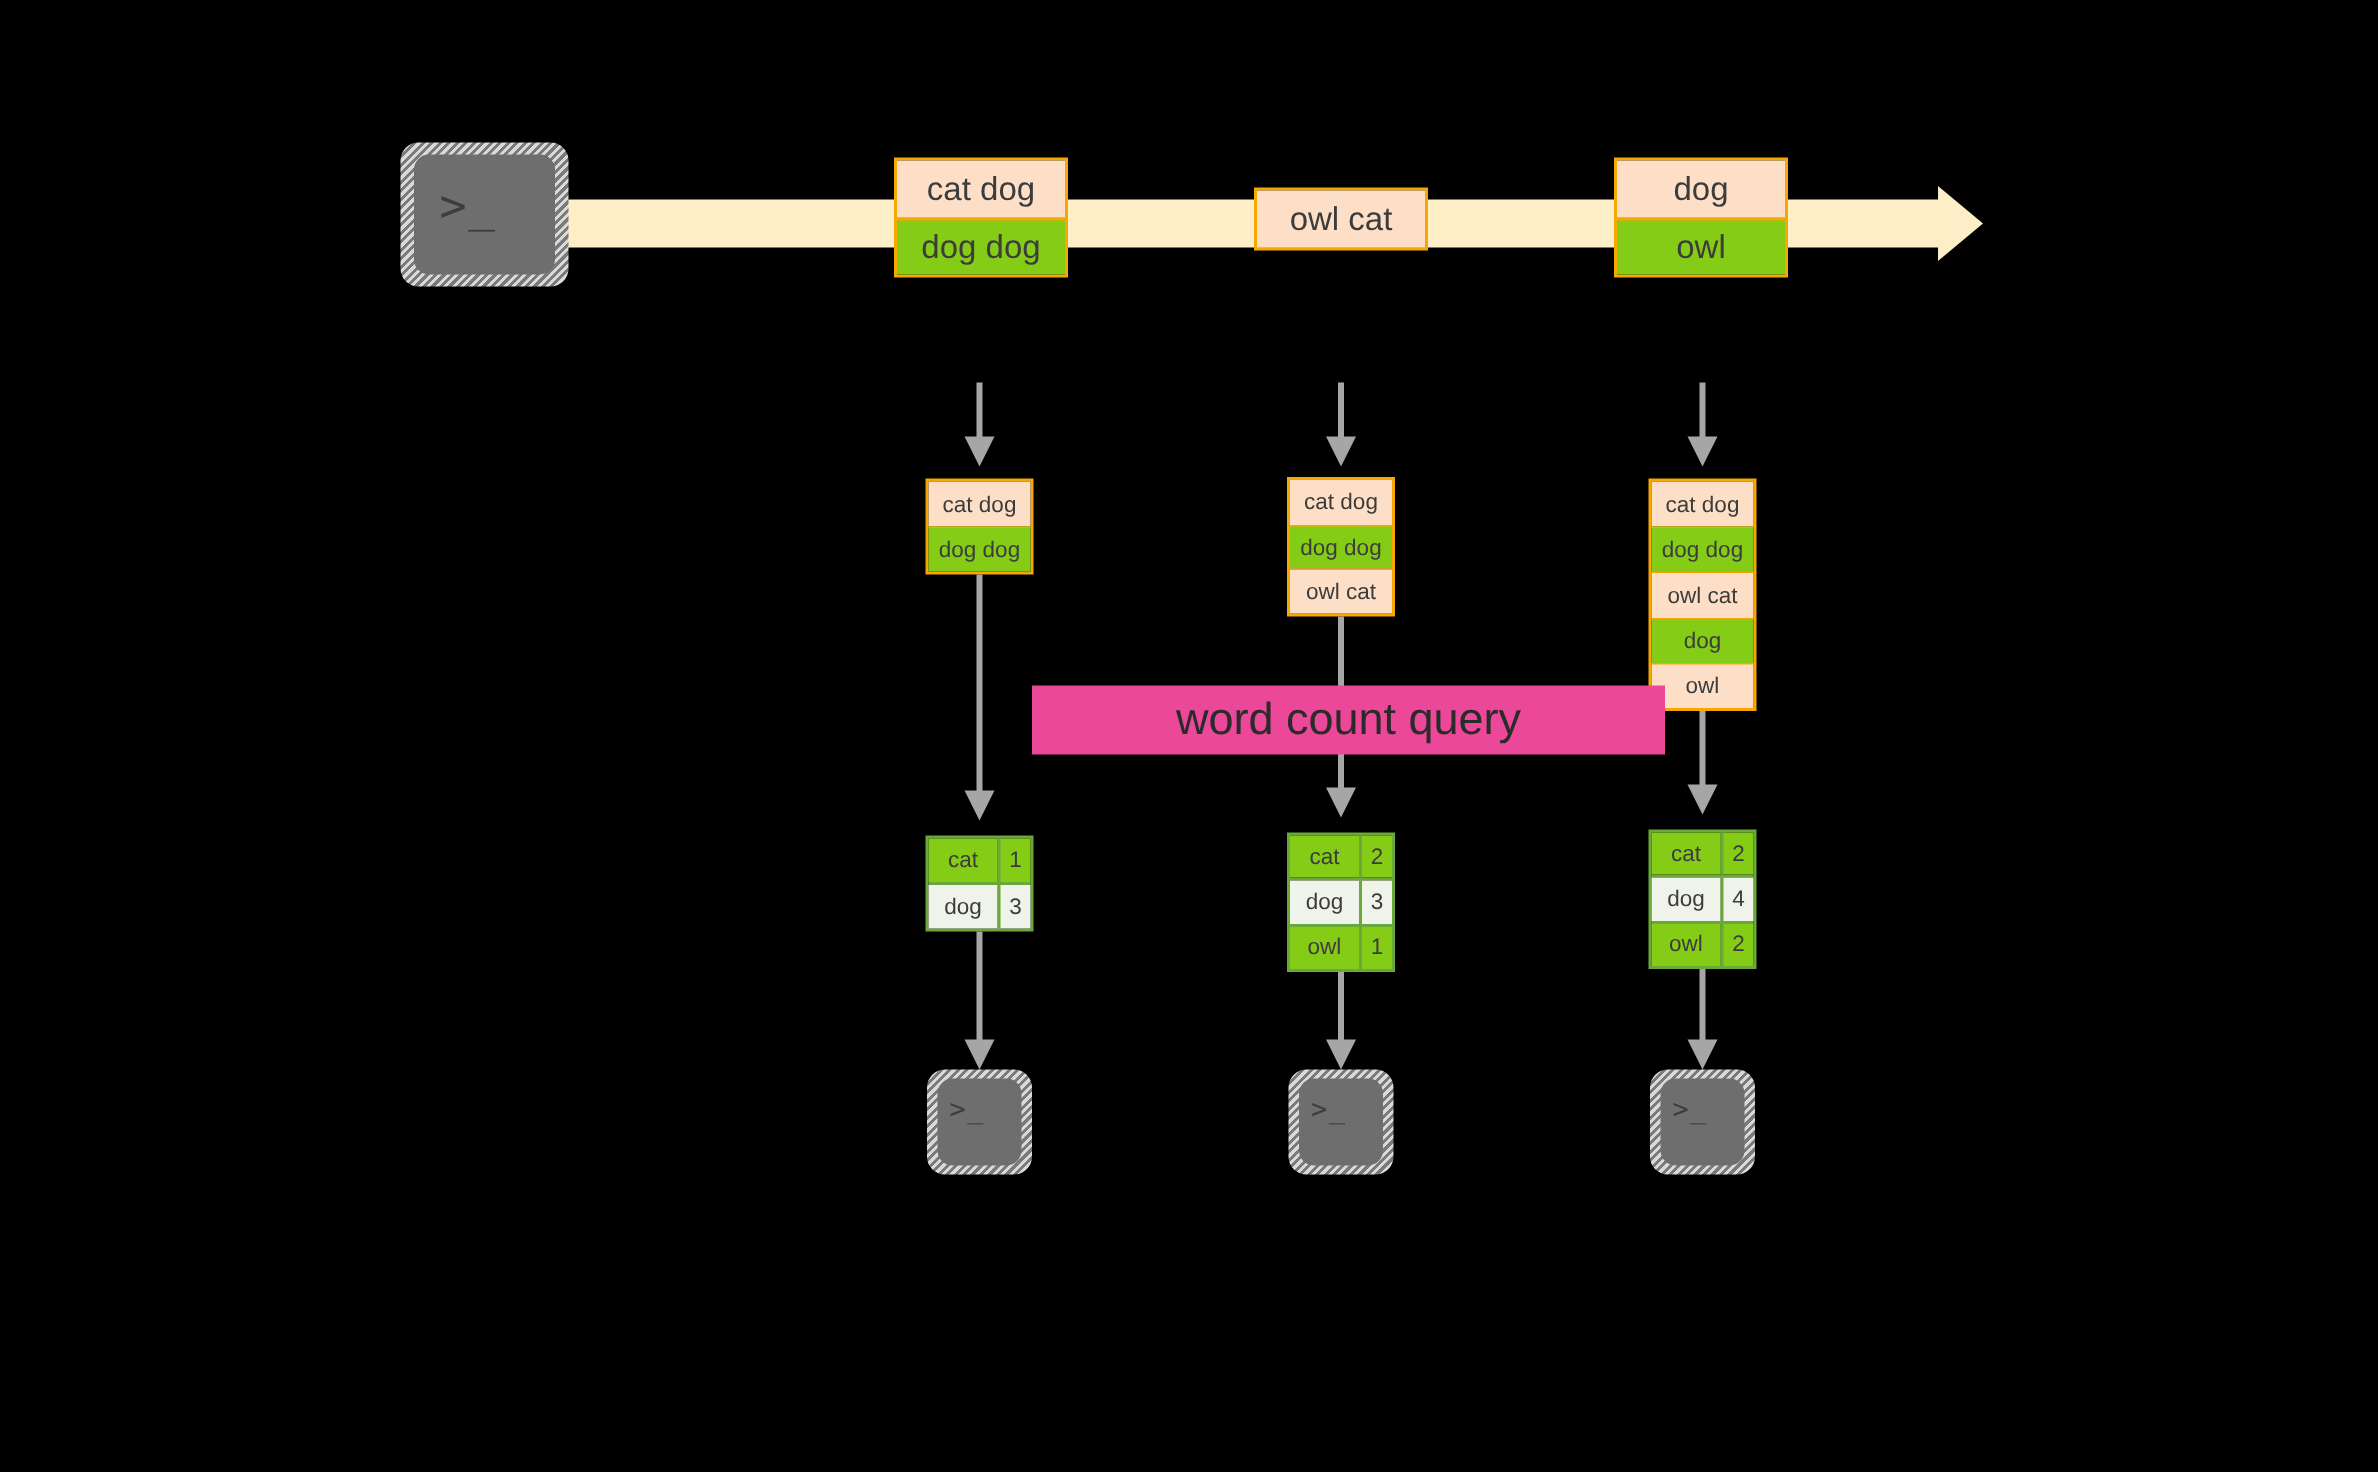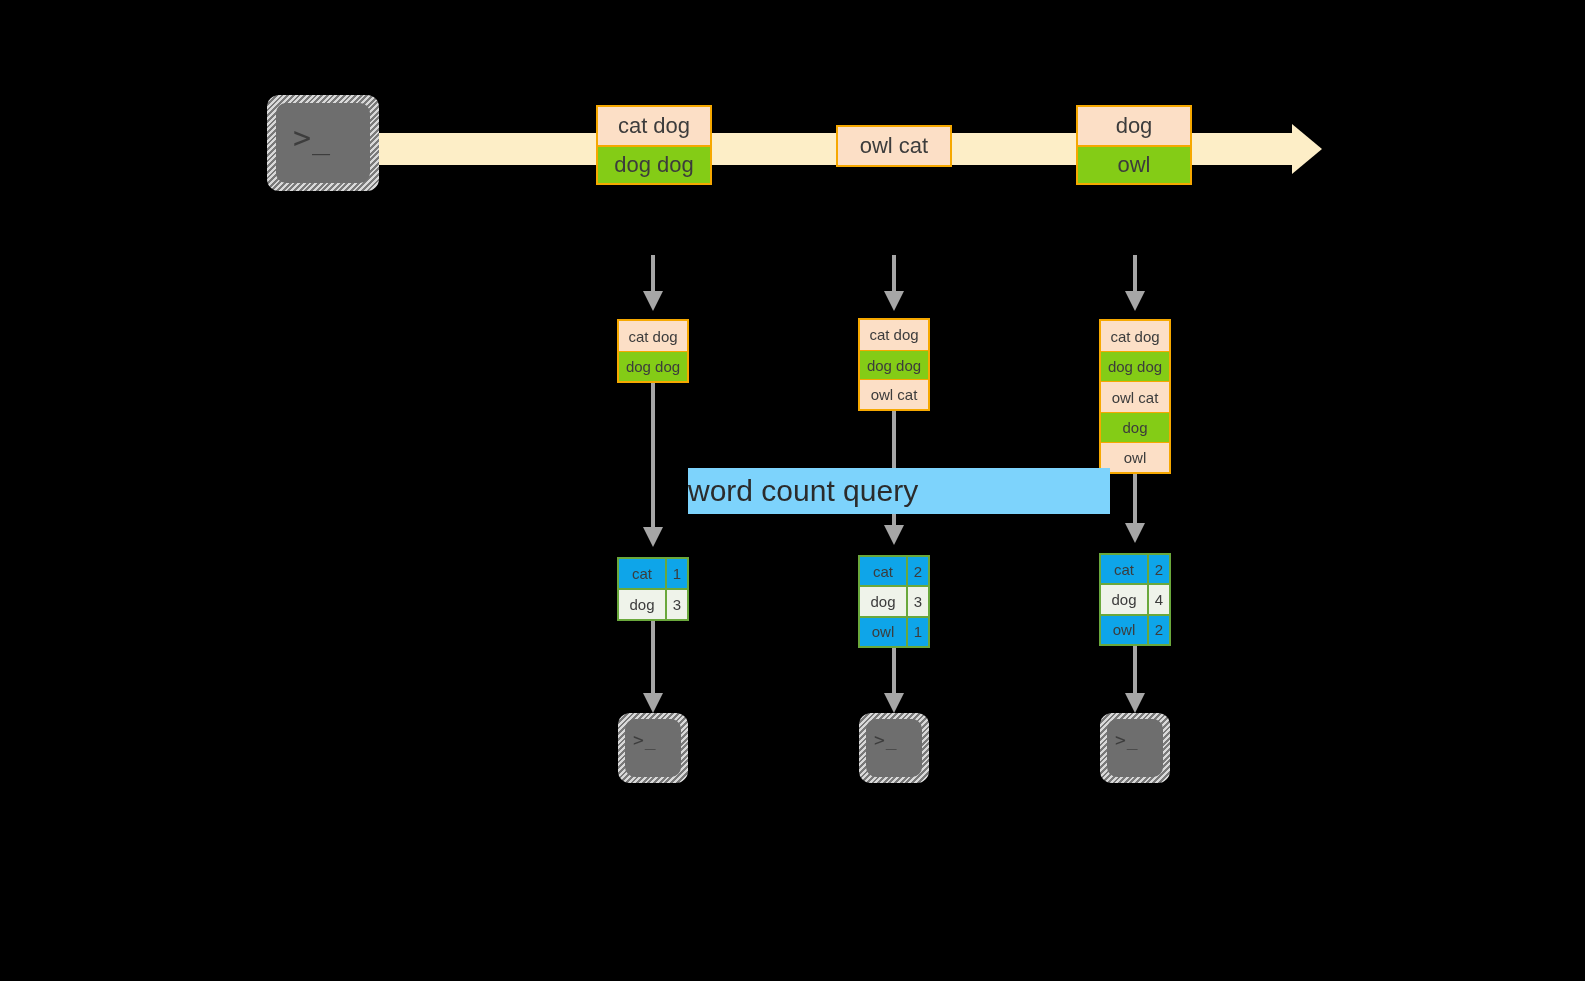--- a/index.html
+++ b/index.html
@@ -69,8 +69,8 @@
     border-color:#a6a6a6 transparent transparent transparent;}
 
   
-  .labelband{position:absolute;background:#7dd3fc;display:flex;
-    align-items:center;justify-content:flex-start;color:#2b2b2b;margin-top:11px;}
+  .labelband{position:absolute;background:#ec4899;display:flex;
+    align-items:center;justify-content:center;color:#2b2b2b;}
 </style>
 </head>
 <body>

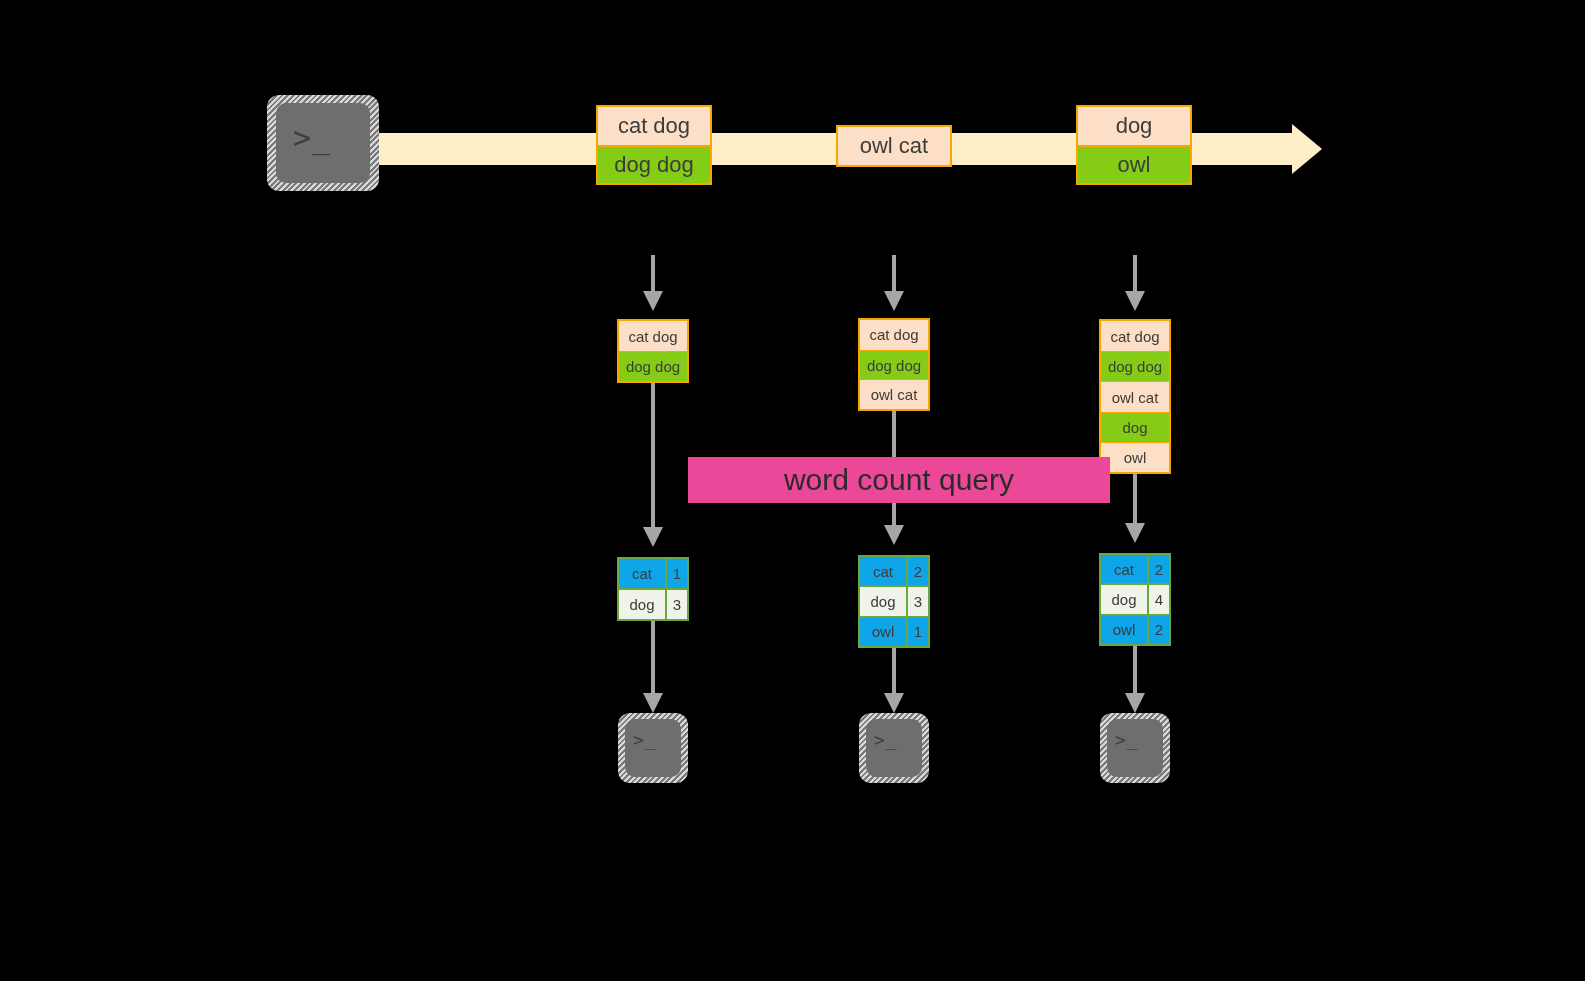--- a/index.html
+++ b/index.html
@@ -55,7 +55,7 @@
       justify-content:center;color:#3c3c3c;}
   .kv .k{flex:0 0 46px;}
   .kv .v{flex:1 1 auto;border-left:2px solid #6aa83c;}
-  .kv .krow.a .k,.kv .krow.a .v{background:#0ea5e9;}
+  .kv .krow.a .k,.kv .krow.a .v{background:#84cc16;}
   .kv .krow.b .k,.kv .krow.b .v{background:#eff3ea;}
 
   

